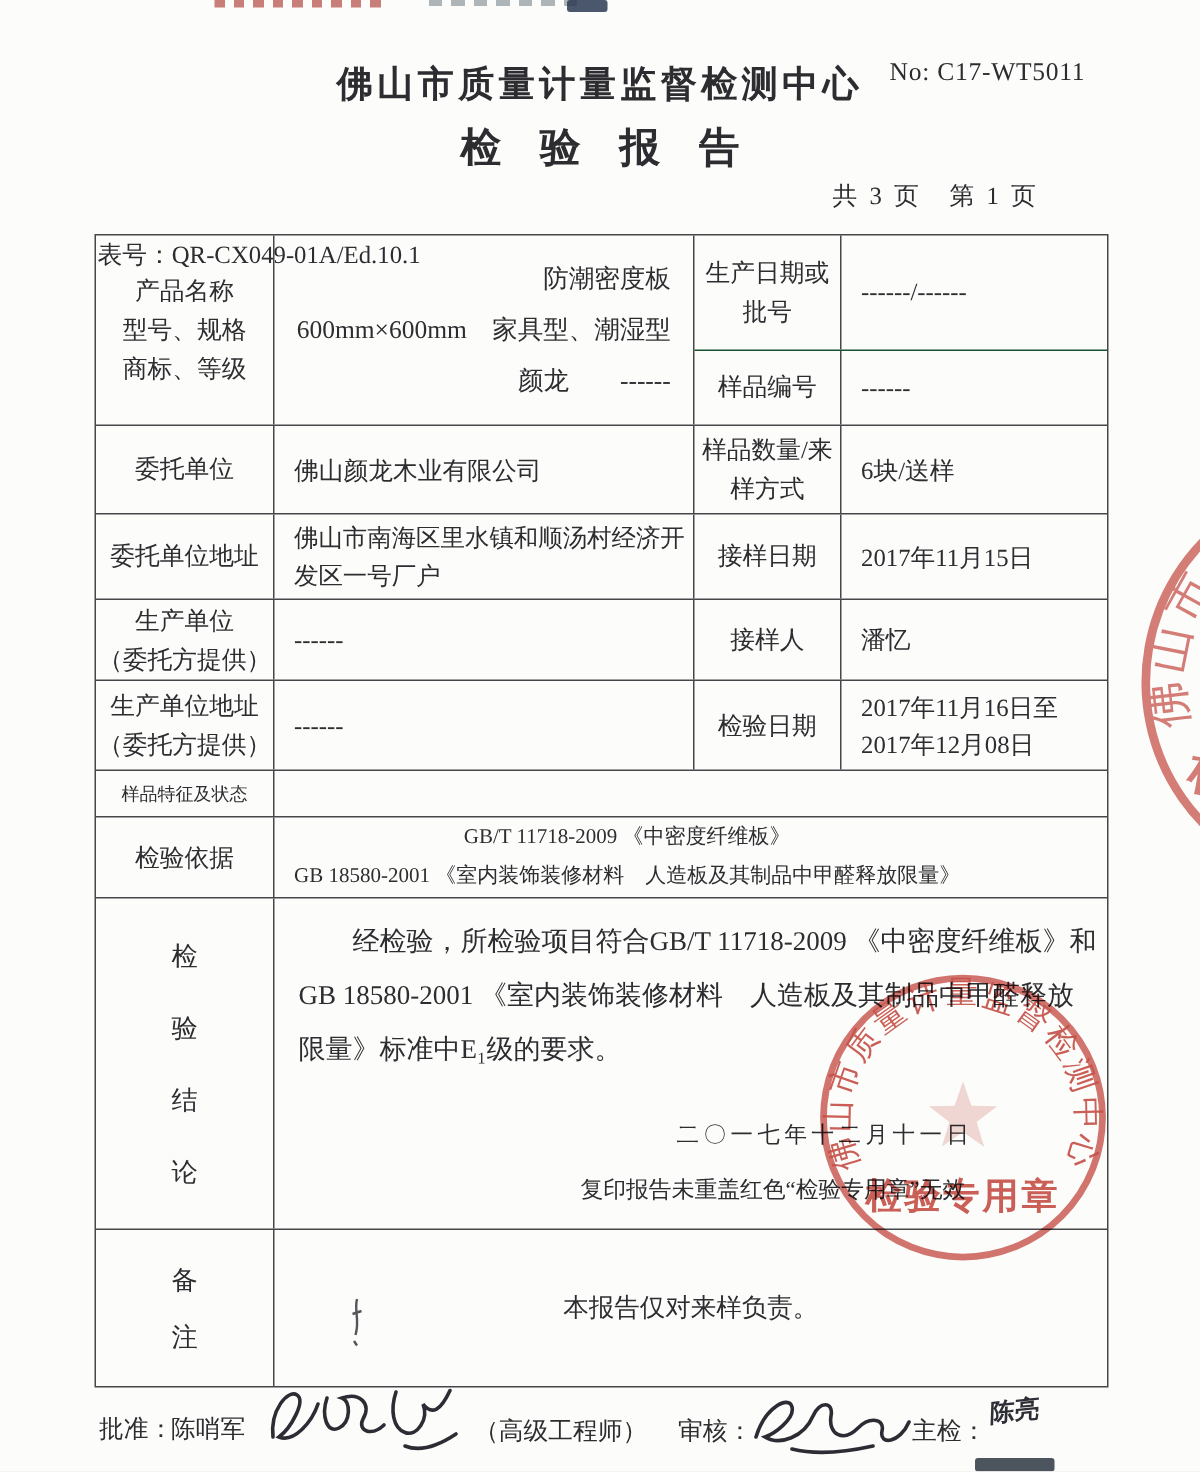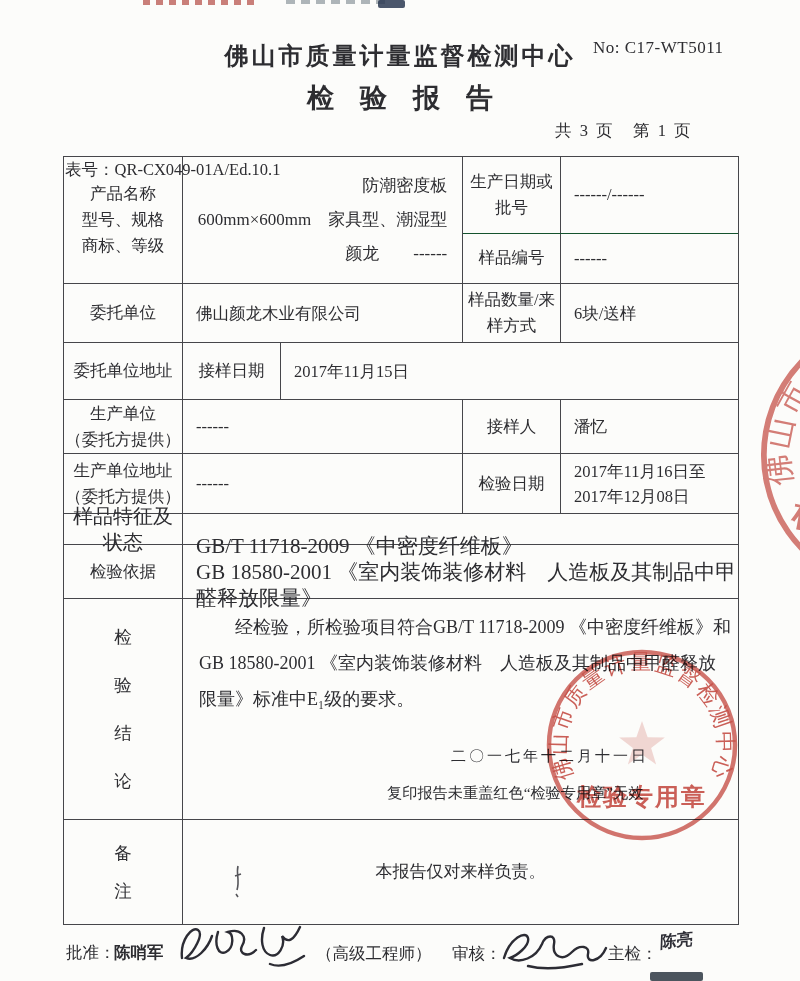--- a/index.html
+++ b/index.html
@@ -111,6 +111,8 @@
     </div>
     <div class="trow" style="height:56px;">
       <div class="cell lab w1 pre">委托单位地址</div>
+      <div class="cell val w2 pre" style="font-size:16.3px;">佛山市南海区里水镇和顺汤村经济开
+发区一号厂户</div>
       <div class="cell lab w3 pre">接样日期</div>
       <div class="cell val w4 last pre">2017年11月15日</div>
     </div>

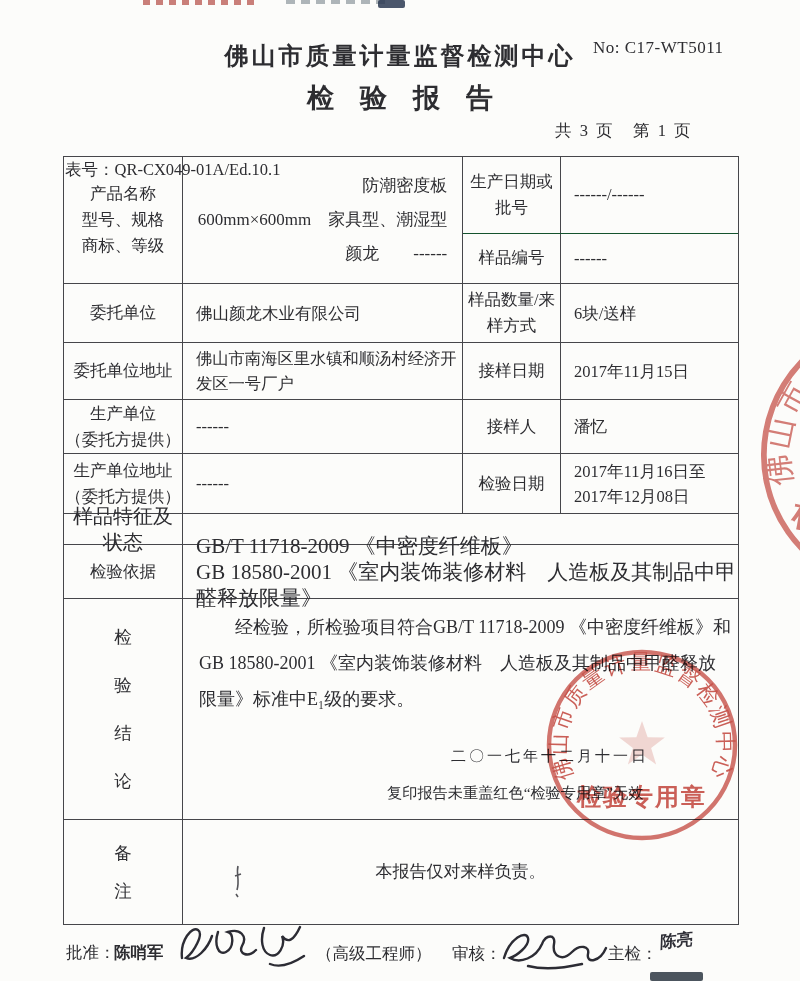--- a/index.html
+++ b/index.html
@@ -133,7 +133,7 @@
     </div>
 
     <div class="trow" style="height:30px;">
-      <div class="cell lab w1" style="font-size:20px;">样品特征及状态</div>
+      <div class="cell lab w1" style="font-size:12px;">样品特征及状态</div>
     </div>
 
     <div class="trow" style="height:53px;">

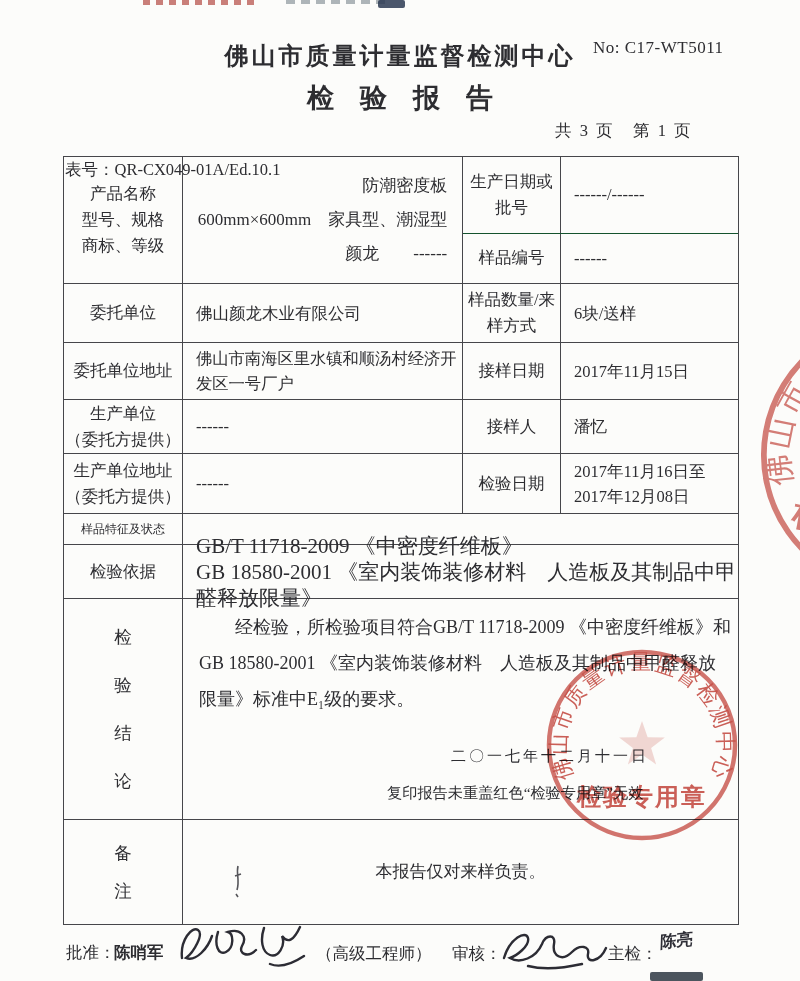--- a/index.html
+++ b/index.html
@@ -138,7 +138,7 @@
 
     <div class="trow" style="height:53px;">
       <div class="cell lab w1">检验依据</div>
-      <div class="cell val last pre" style="flex:1;line-height:26px;font-size:21px;">GB/T 11718-2009 《中密度纤维板》
+      <div class="cell val last pre" style="flex:1;line-height:26px;font-size:14px;text-align:center;">GB/T 11718-2009 《中密度纤维板》
 GB 18580-2001 《室内装饰装修材料　人造板及其制品中甲醛释放限量》</div>
     </div>
 

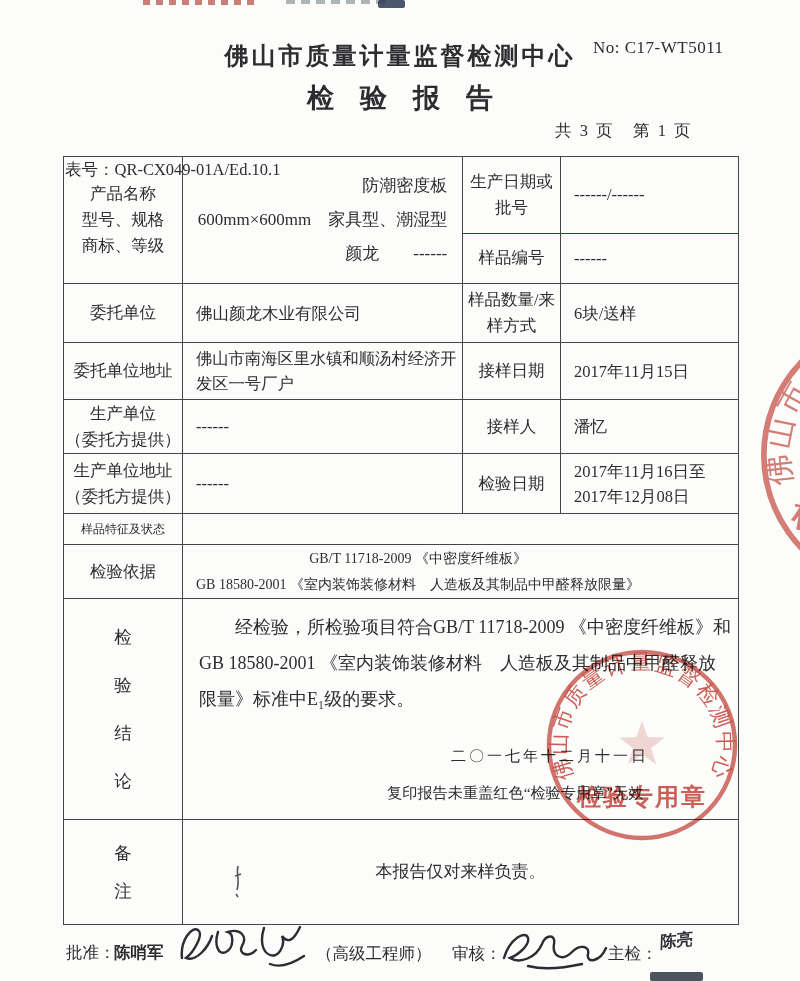--- a/index.html
+++ b/index.html
@@ -53,7 +53,7 @@
   .foot{left:0;top:912px;width:800px;height:60px;}
   .foot span{position:absolute;font-size:16.5px;}
   .f-approve-label{left:66px;top:30px;}
-  .f-approve-name{left:114px;top:30px;font-weight:700;}
+  .f-approve-name{left:114px;top:30px;font-weight:400;}
   .f-approve-title{left:316px;top:31px;}
   .f-review-label{left:452px;top:31px;}
   .f-chief-label{left:608px;top:31px;}

